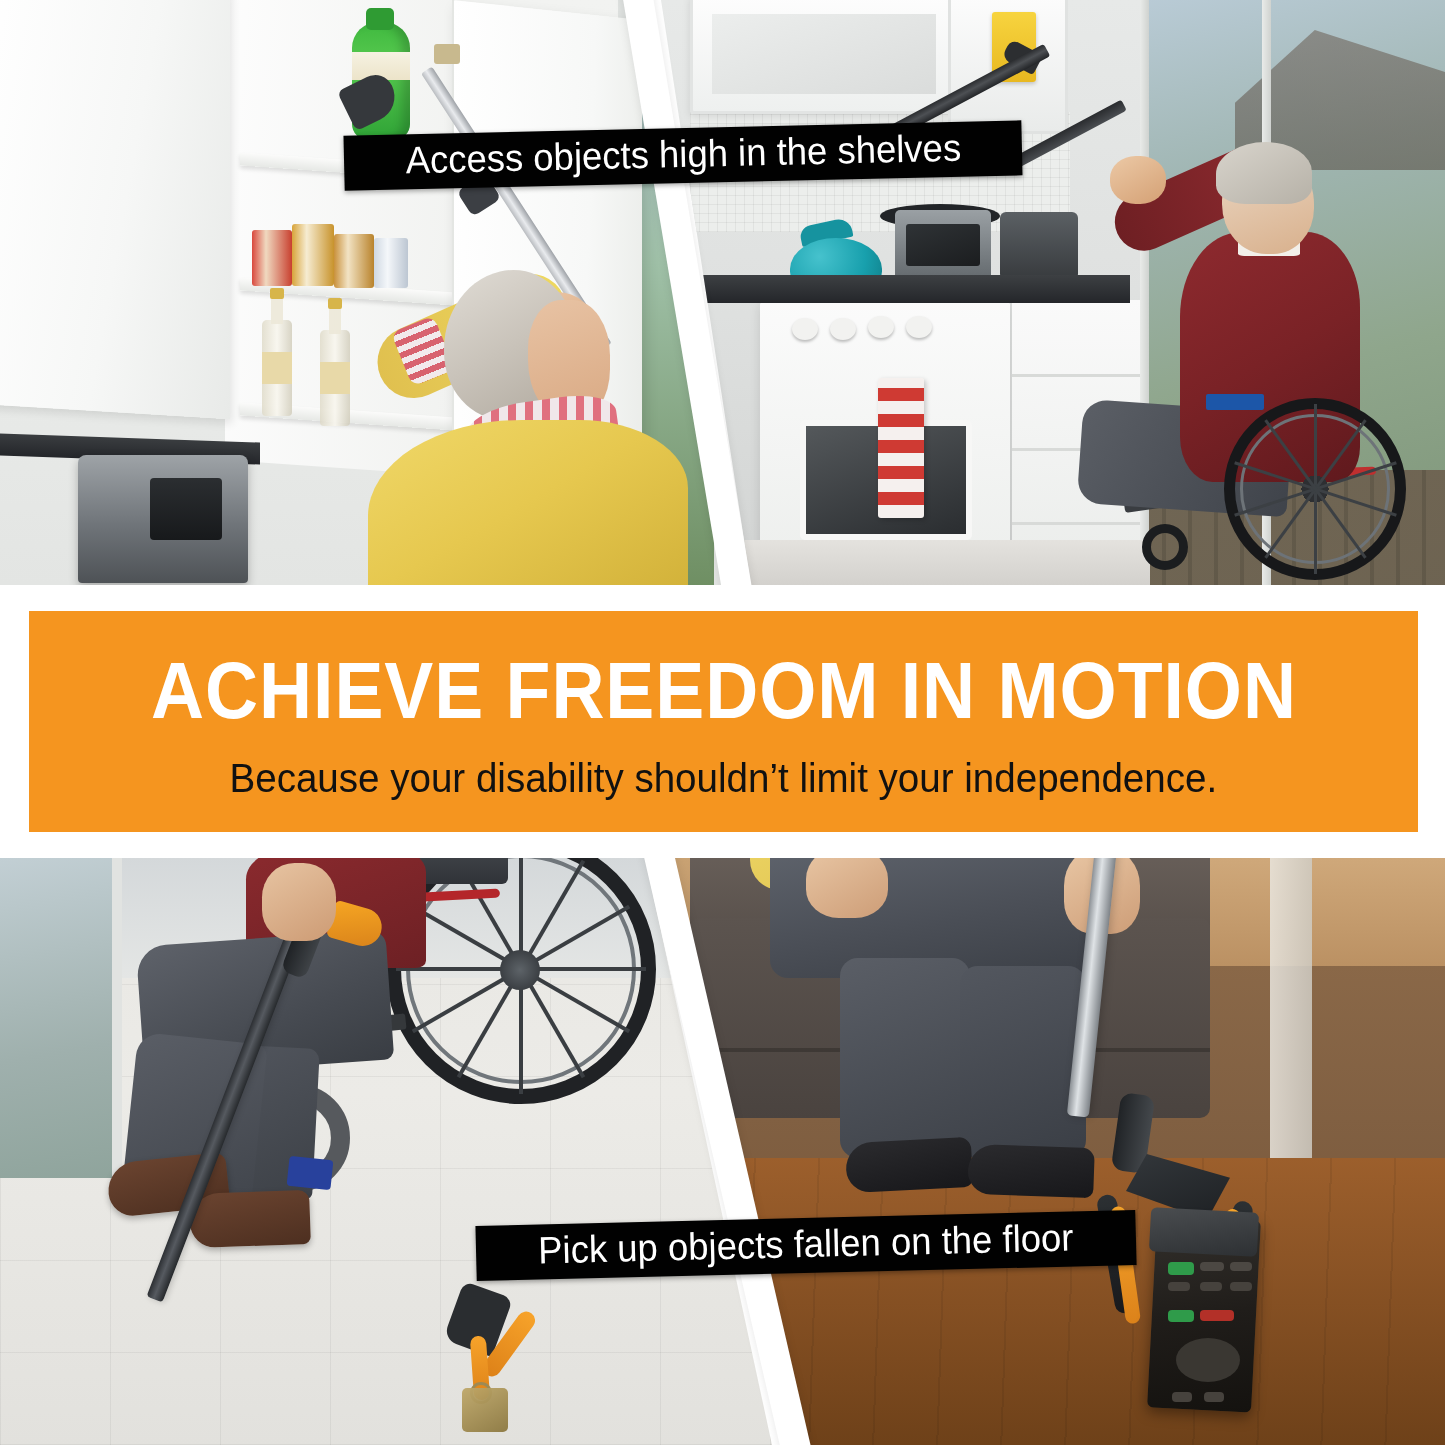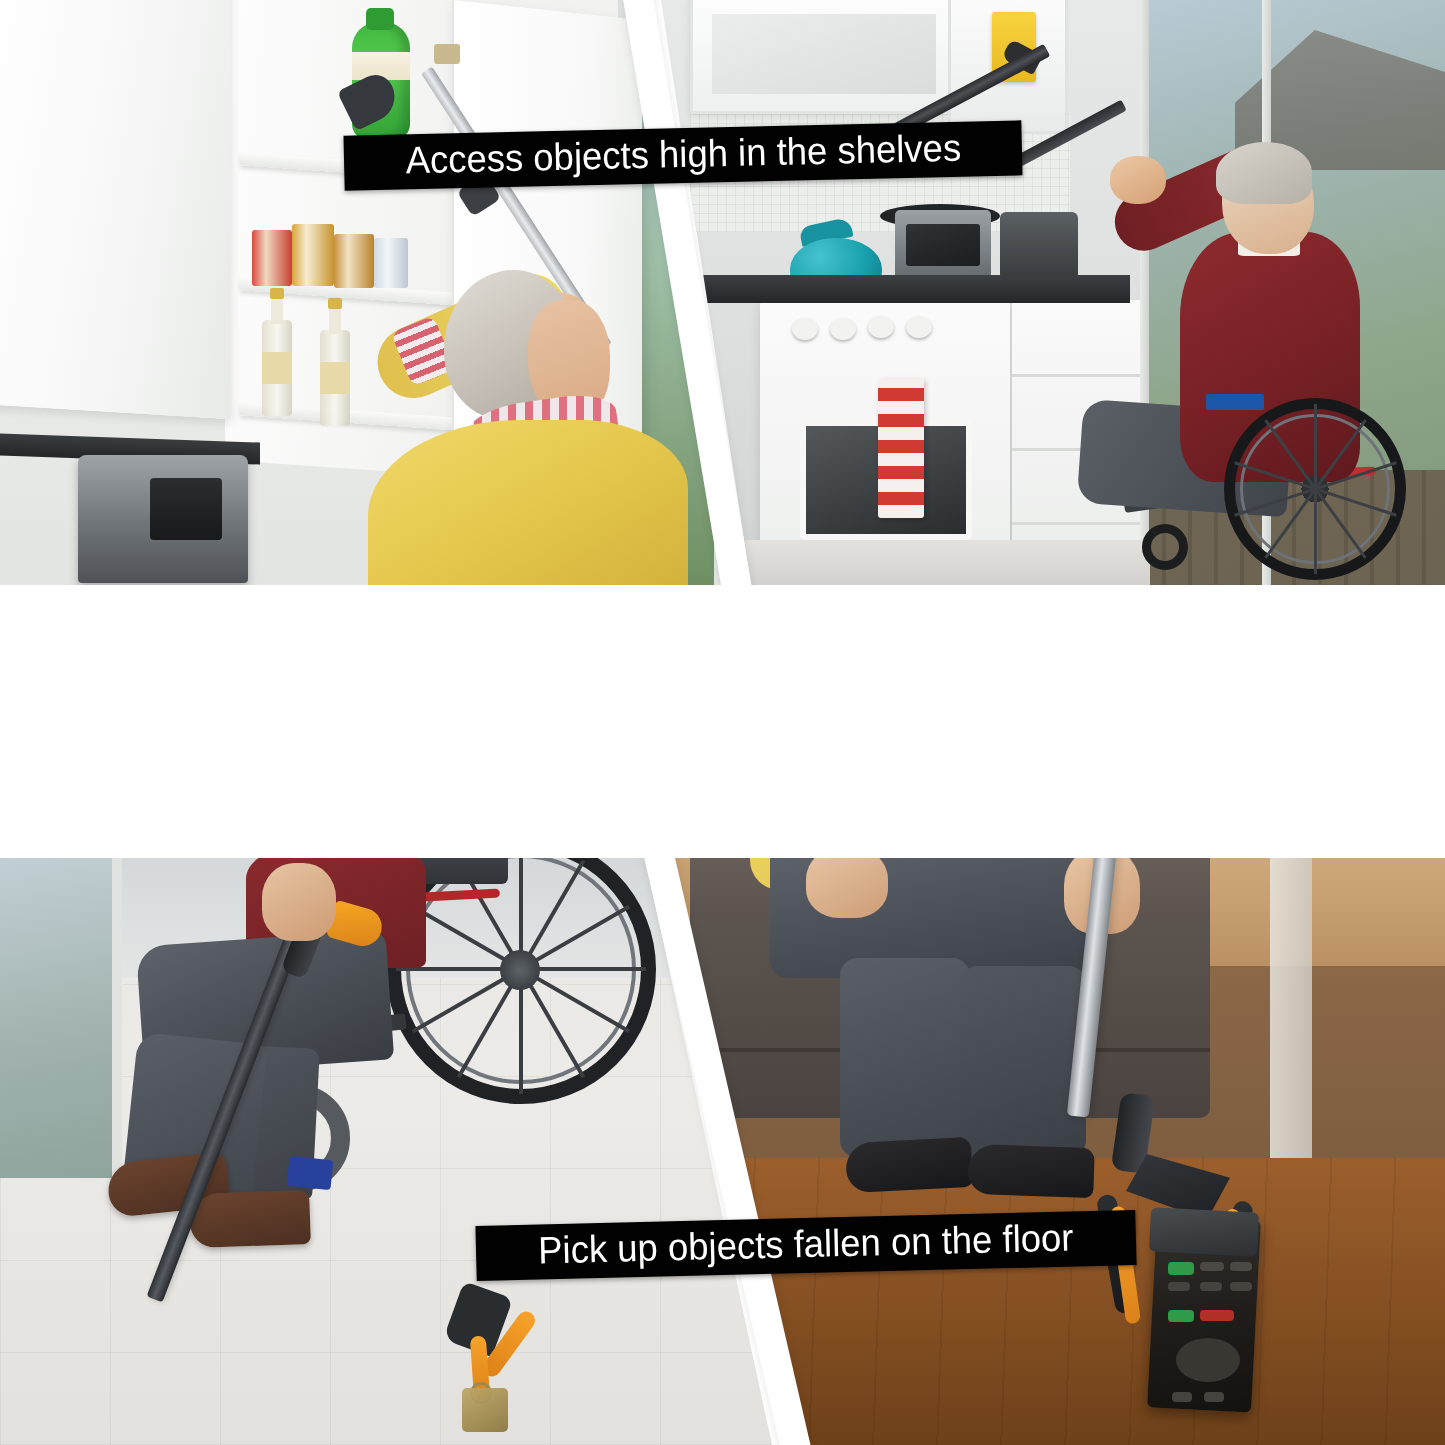--- a/index.html
+++ b/index.html
@@ -518,6 +518,10 @@
     <div class="split" id="split-top"></div>
   </div>
 
+  <div id="banner">
+    <div id="headline">ACHIEVE FREEDOM IN MOTION</div>
+    <div id="subhead">Because your disability shouldn’t limit your independence.</div>
+  </div>
 
   <div class="photo-band" id="bottom-band">
 

